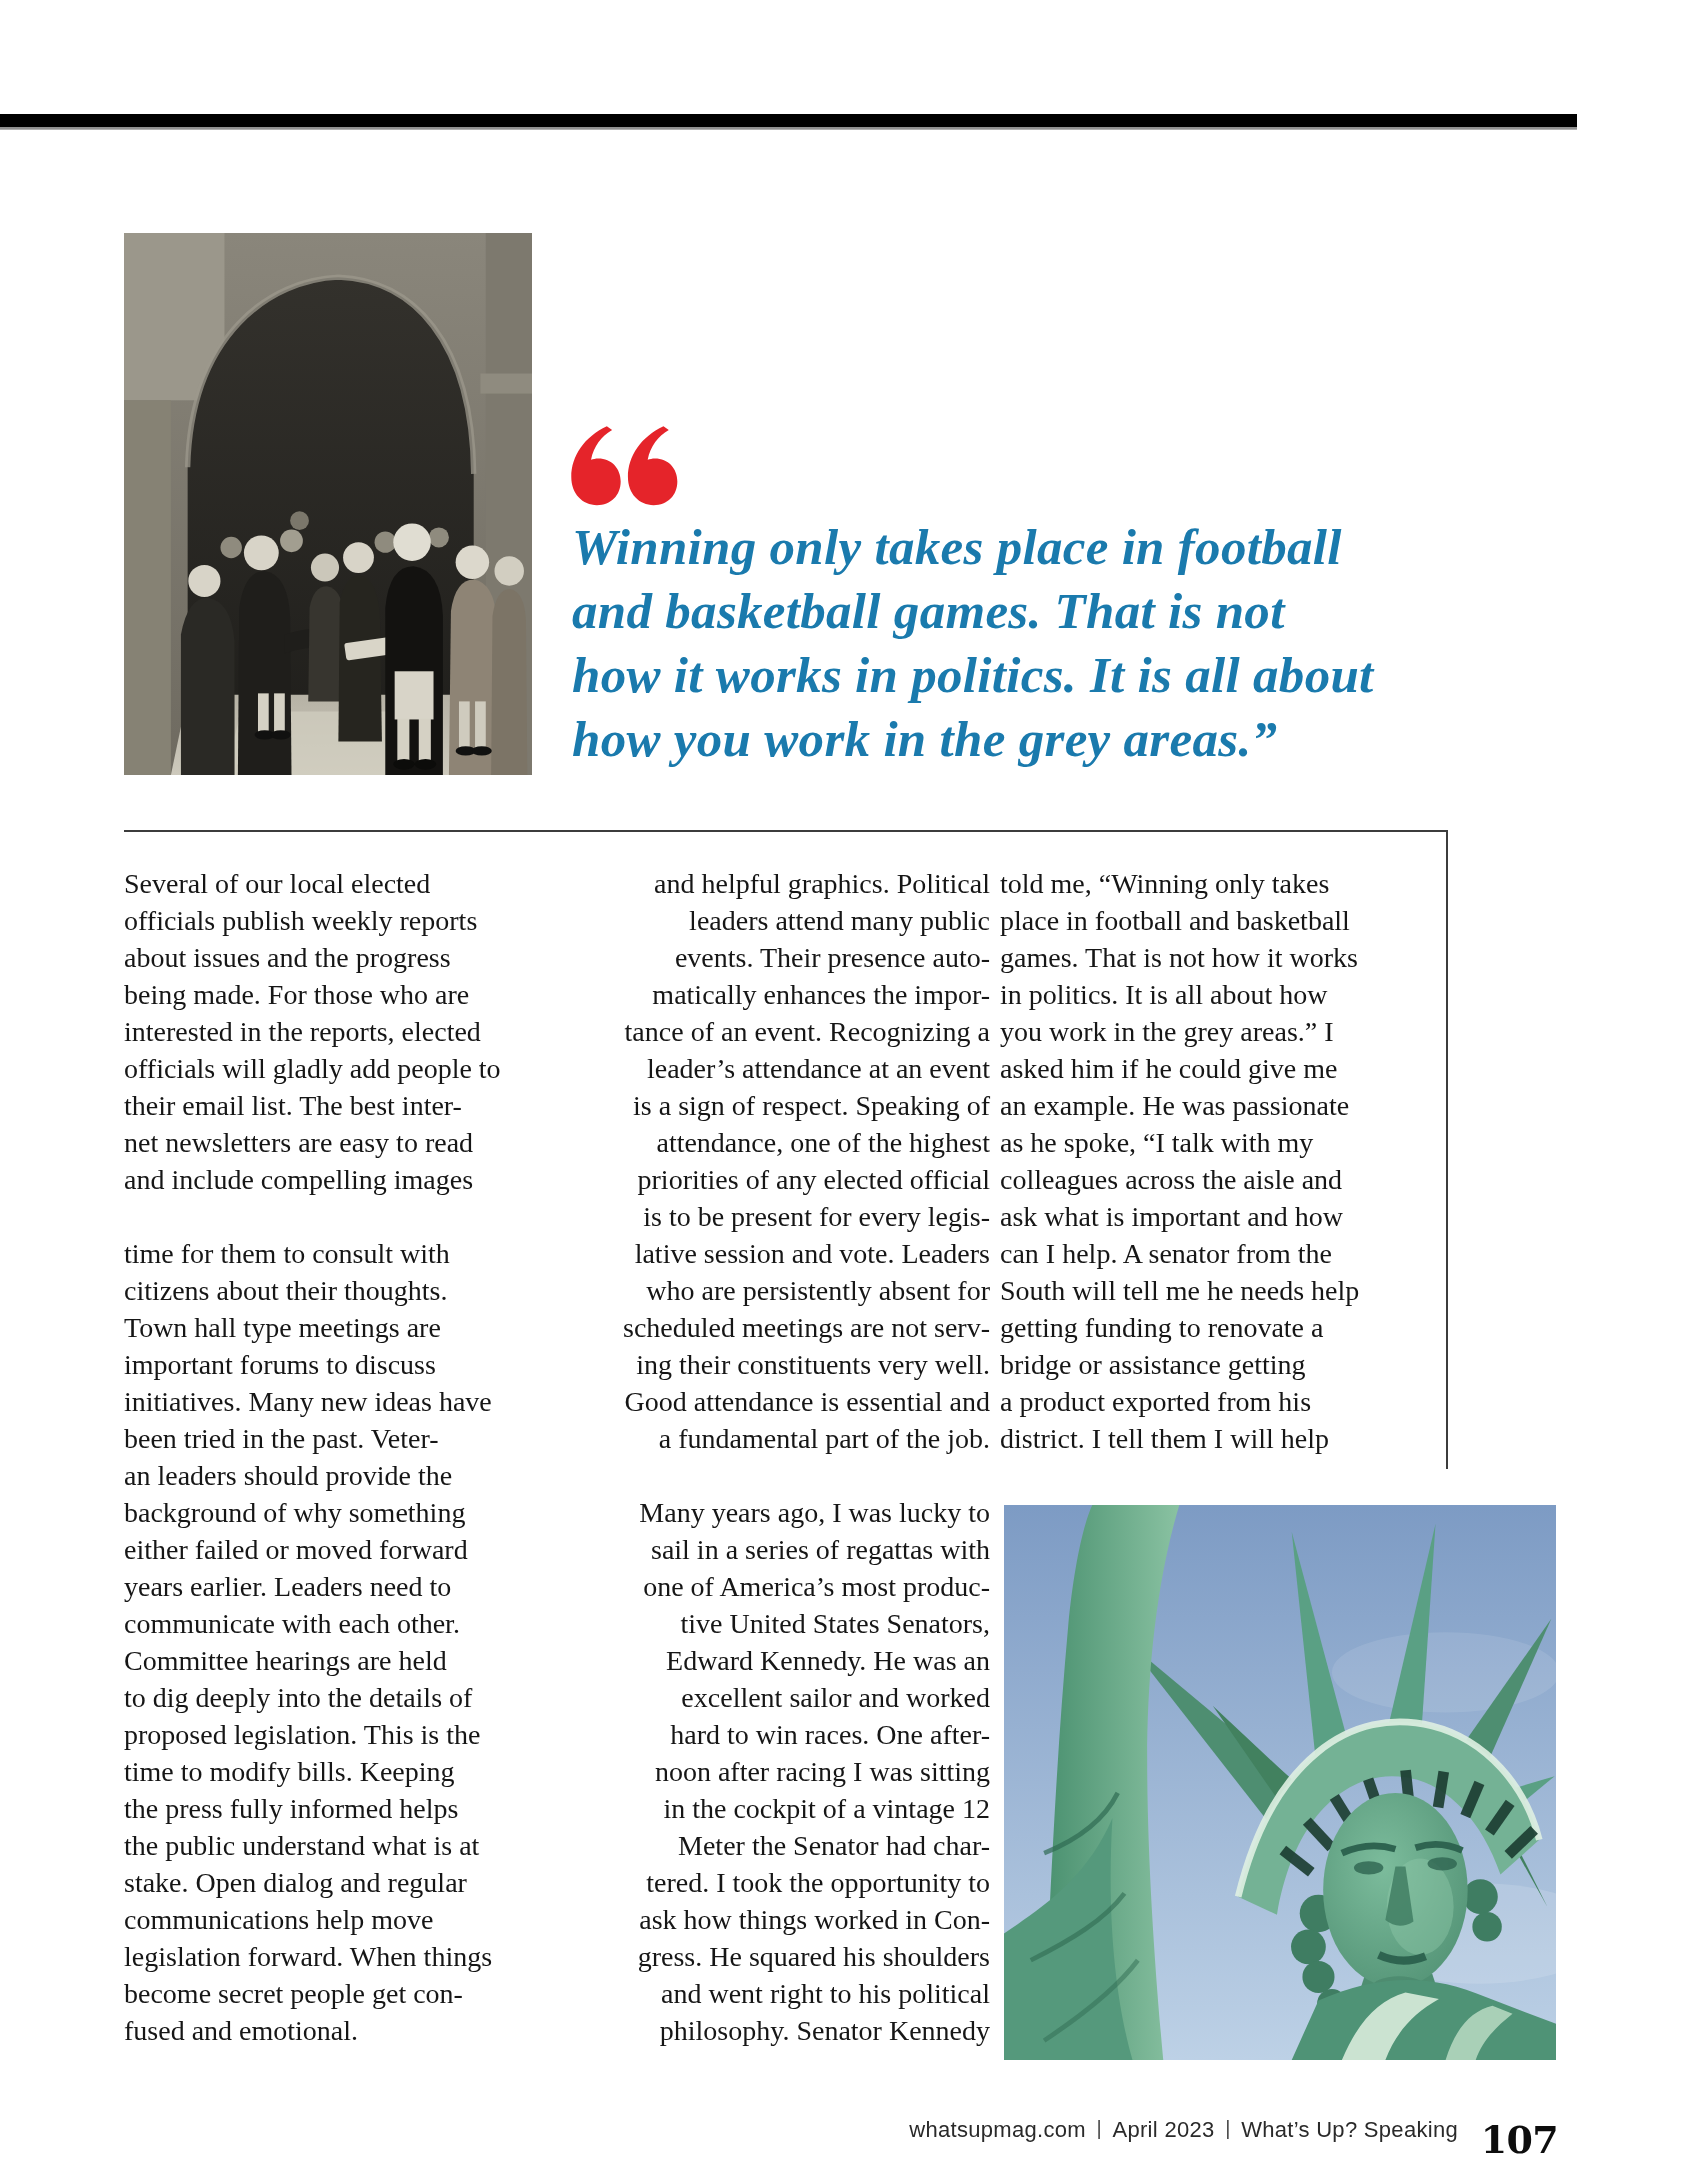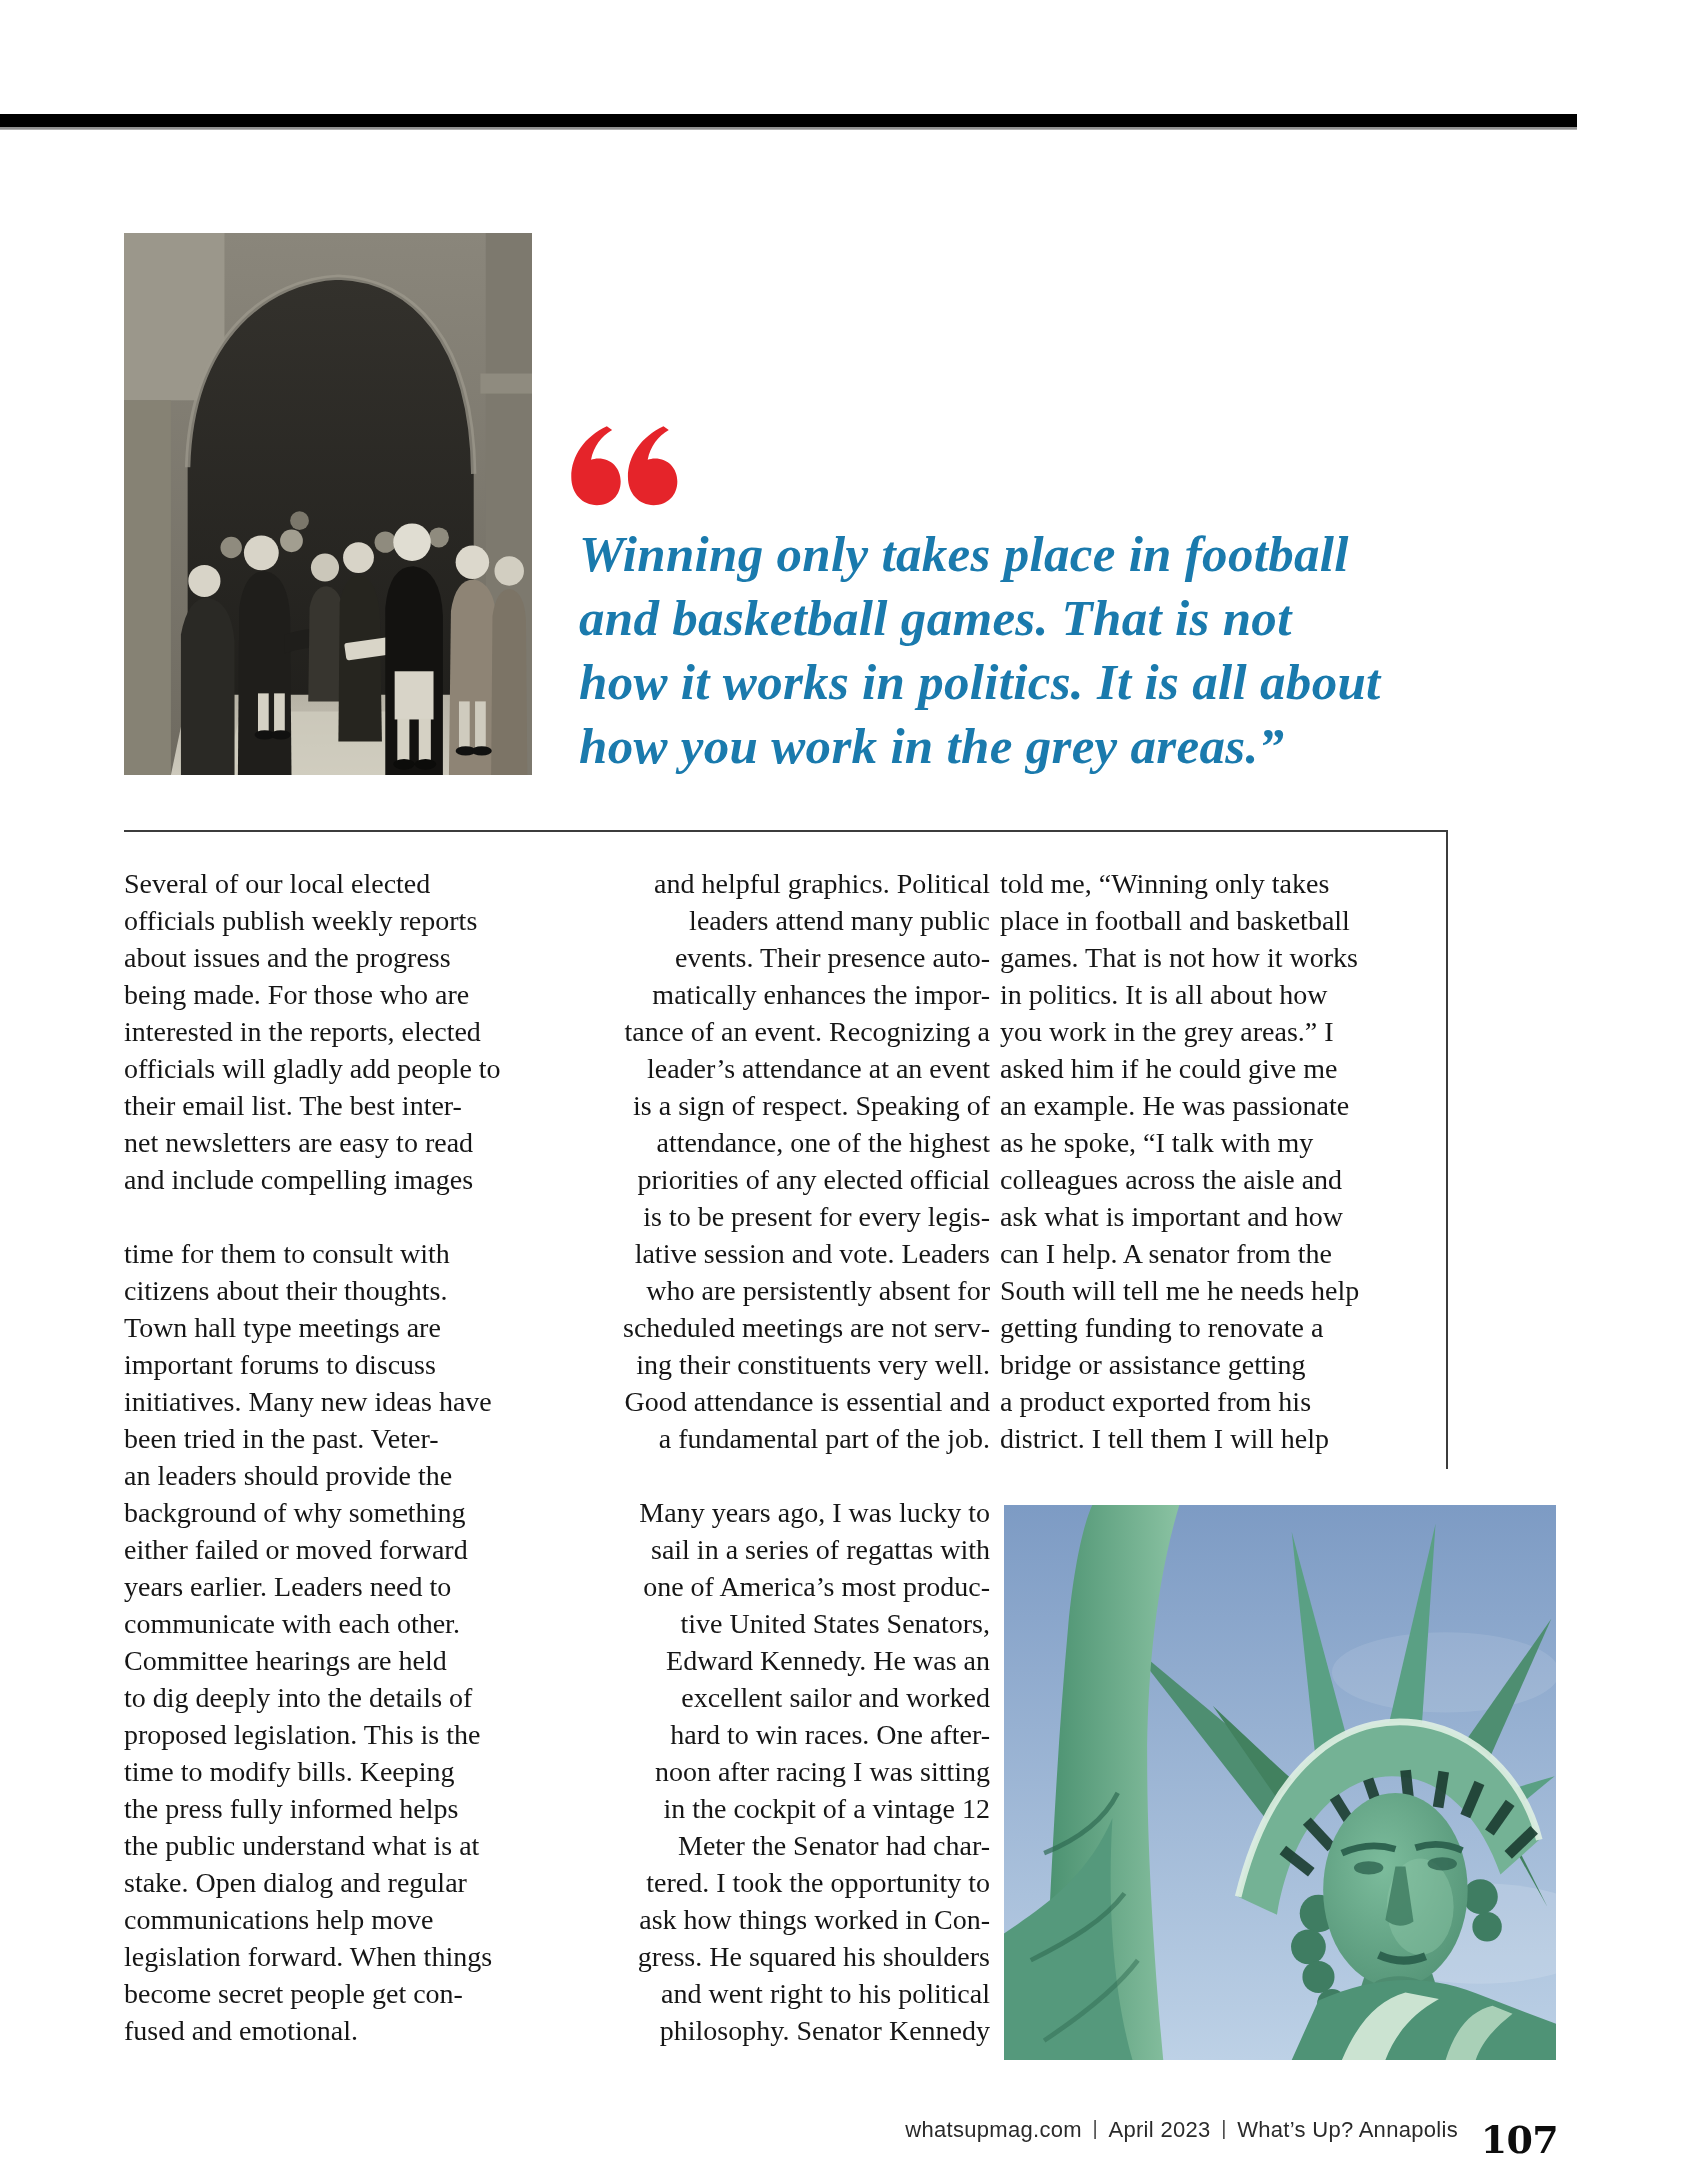--- a/index.html
+++ b/index.html
@@ -31,7 +31,7 @@
   .quote-icon svg{display:block;width:100%;height:100%;}
   .pull-quote{
     position:absolute; left:564px; top:507px; width:1071px;
-    margin:15px; padding:0;
+    margin:8px; padding:0;
     font:italic 700 51px/64px "Liberation Serif", serif;
     color:var(--quote-blue,#1a7aad);
     white-space:pre;

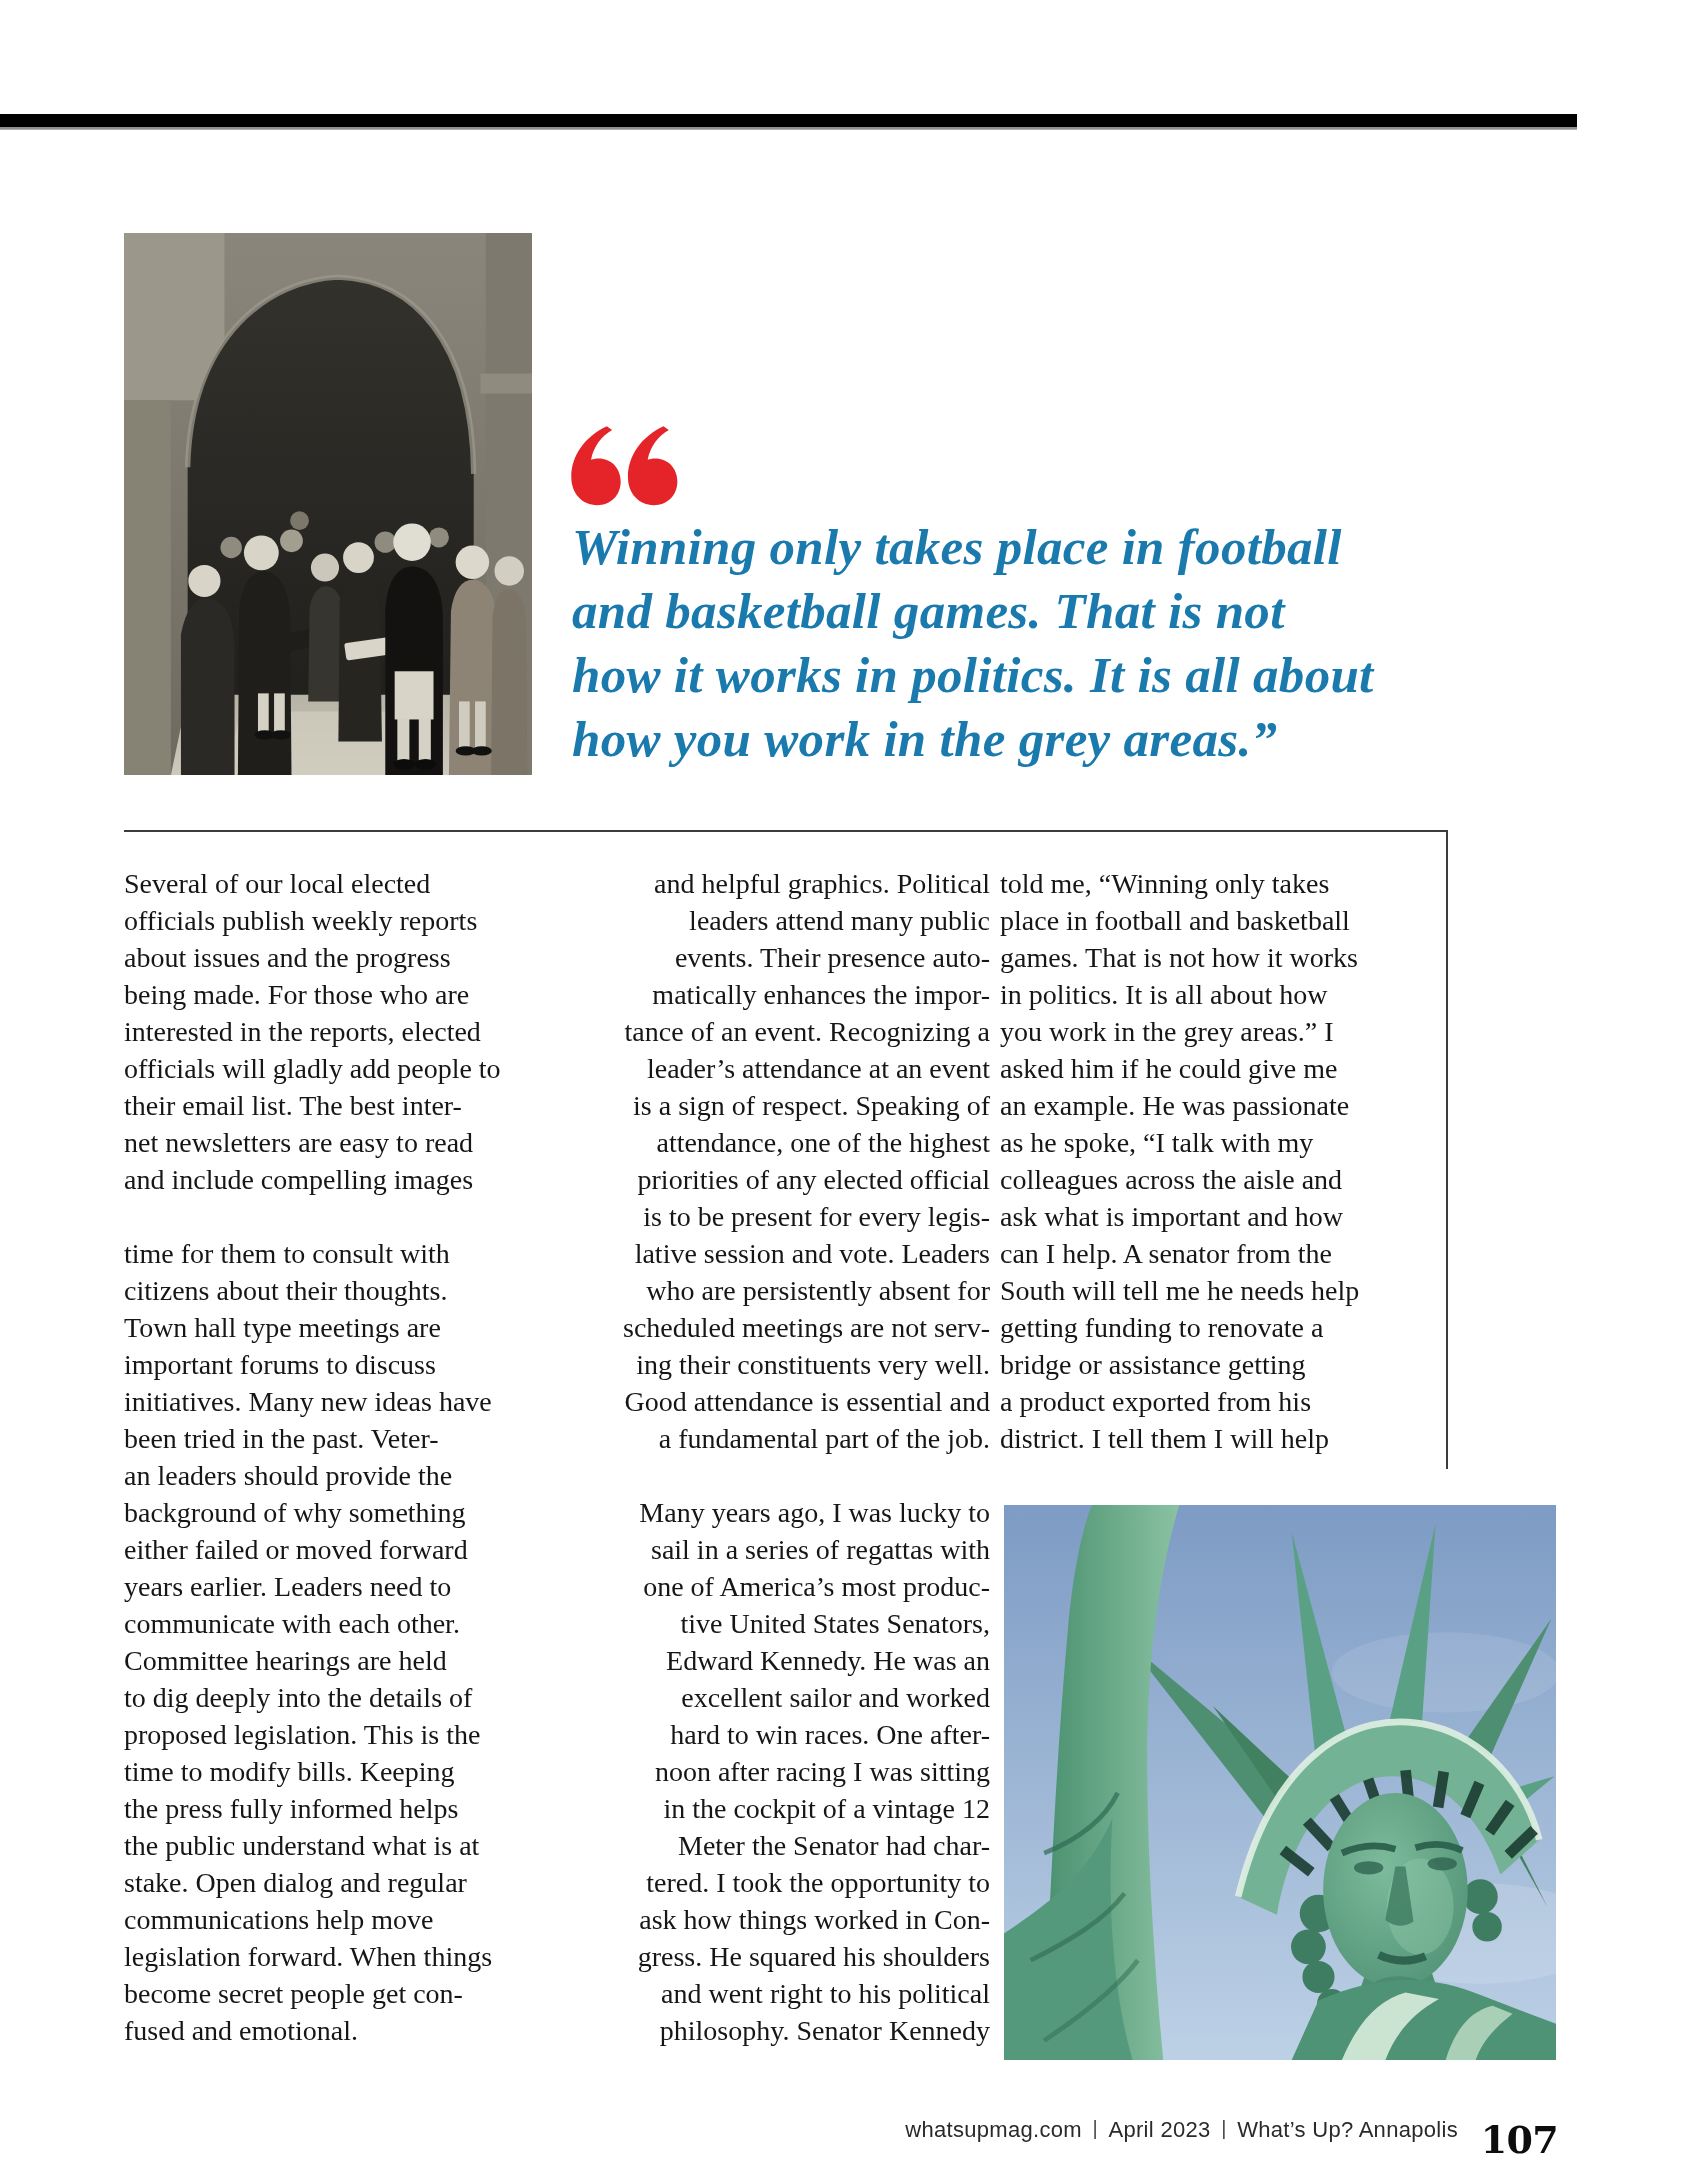--- a/index.html
+++ b/index.html
@@ -322,7 +322,7 @@
     <span class="sep">|</span>
     <span class="f-item">April 2023</span>
     <span class="sep">|</span>
-    <span class="f-item">What’s Up? Annapolis</span>
+    <span class="f-item">What’s Up? Speaking</span>
     <span class="folio">107</span>
   </footer>
 

